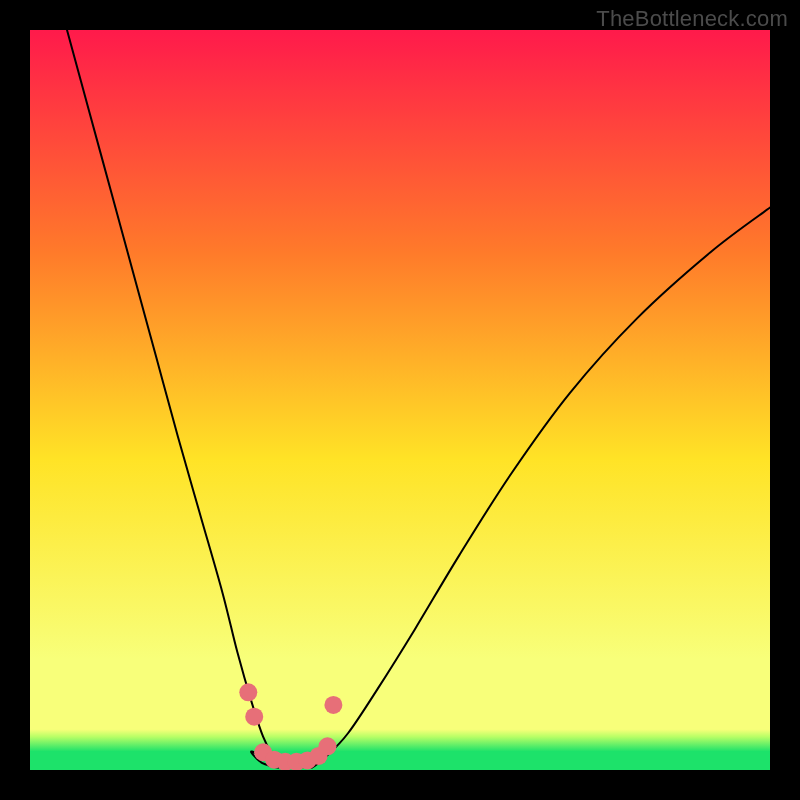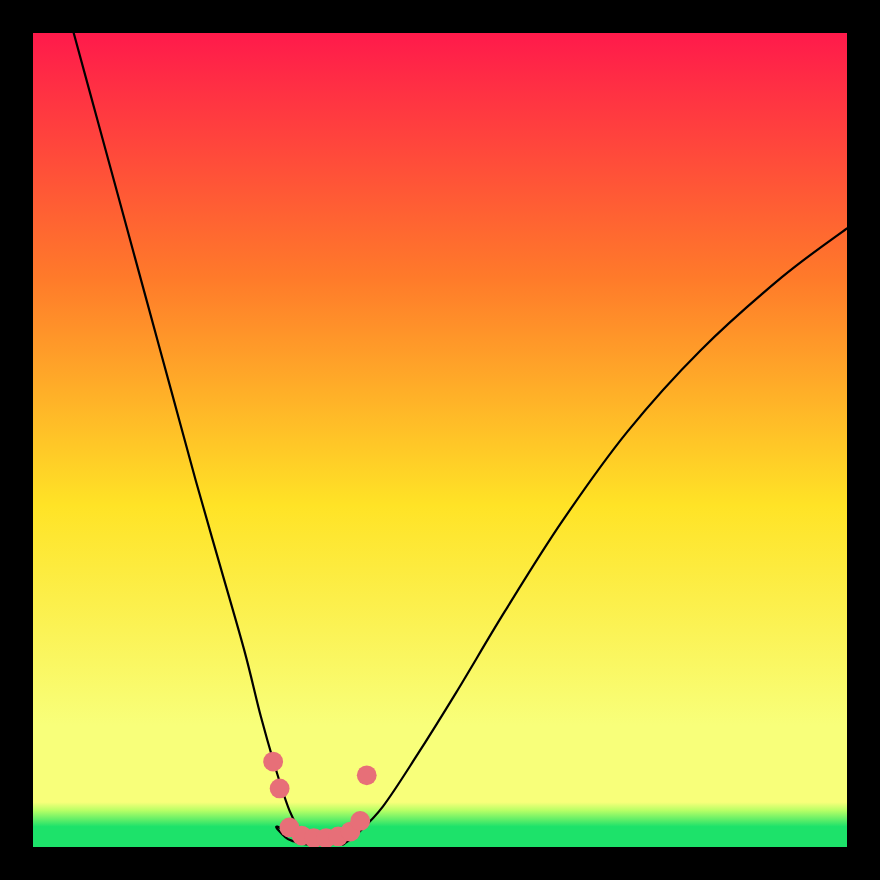--- a/index.html
+++ b/index.html
@@ -41,6 +41,7 @@
 <body>
 
 <div class="frame">
+  <div class="watermark">TheBottleneck.com</div>
   <div class="plot-area">
     <svg id="chart-svg" width="740" height="740" viewBox="0 0 740 740">
       <defs>

